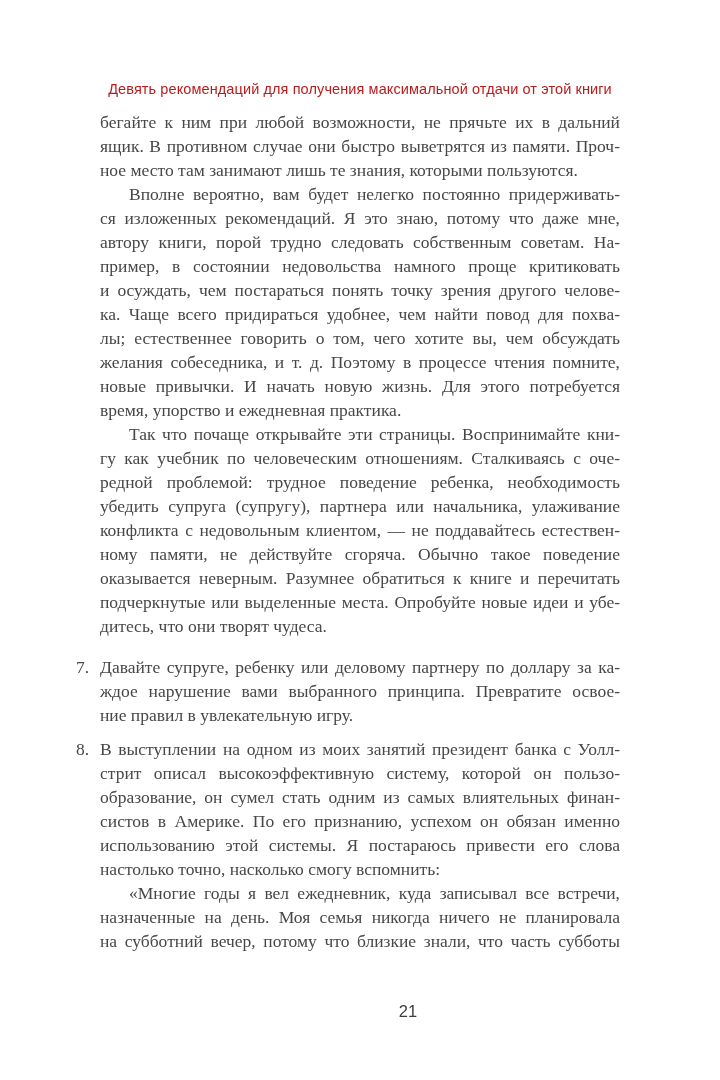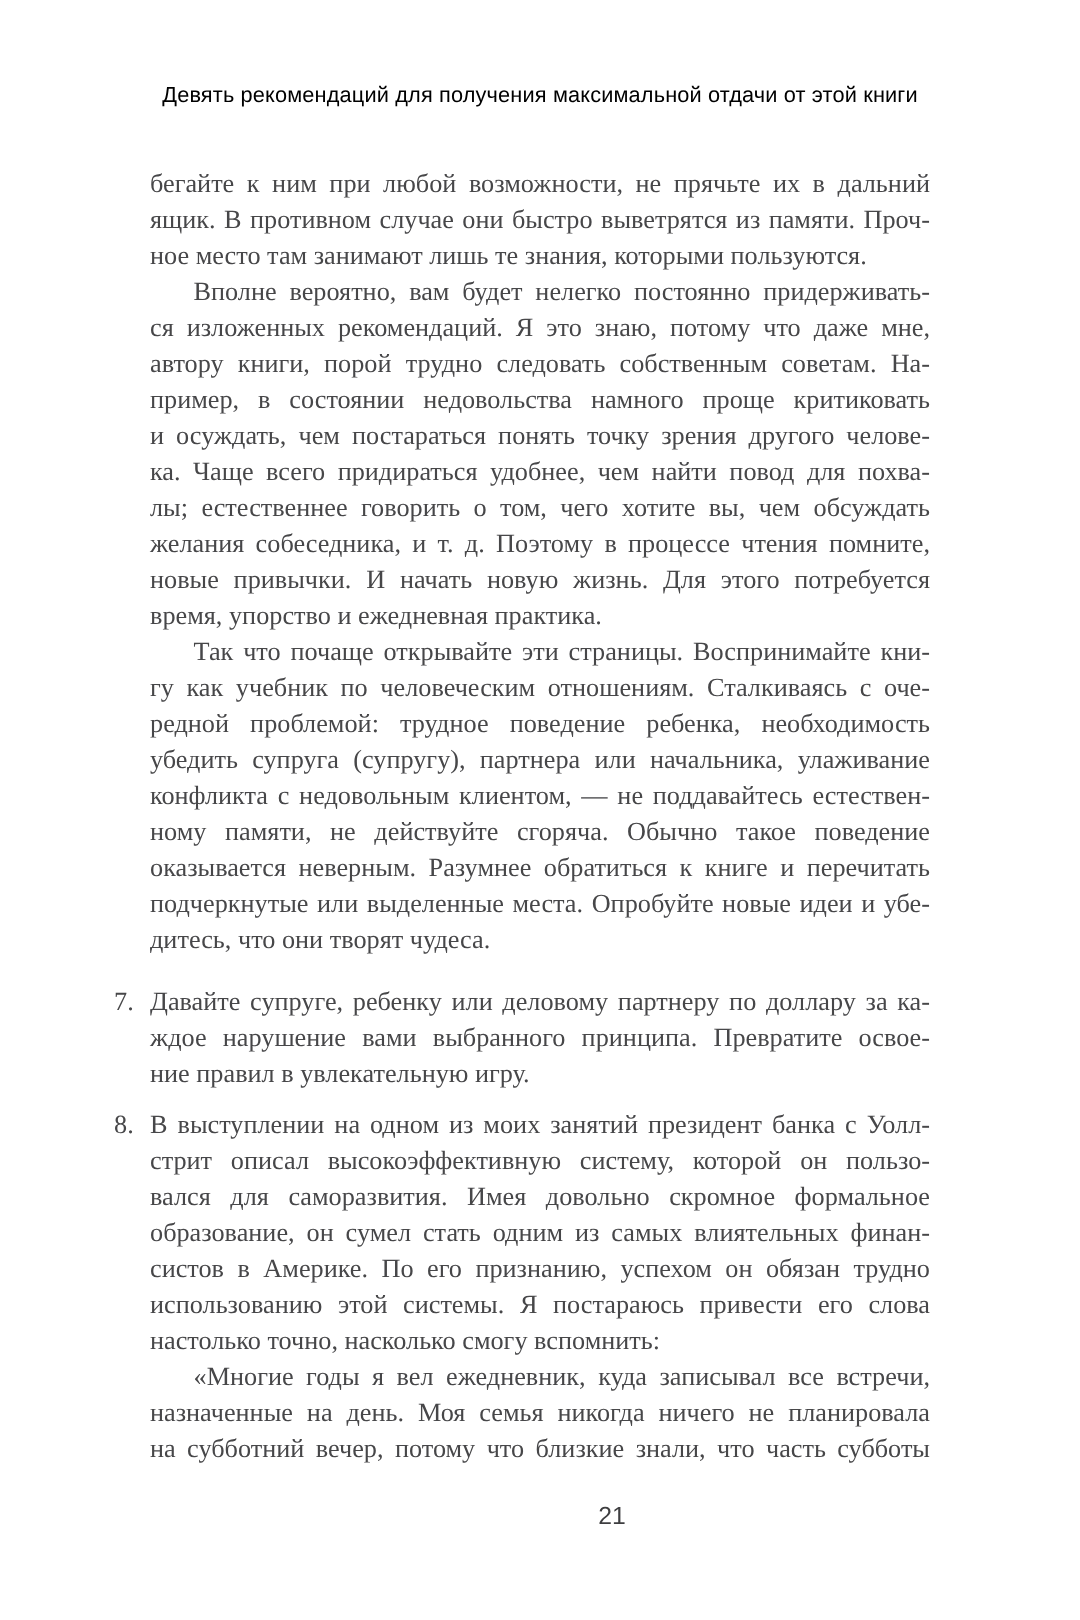--- a/index.html
+++ b/index.html
@@ -17,14 +17,14 @@
   }
   .running-header {
     position: absolute;
-    top: 56px;
+    top: 81px;
     left: 60px;
     width: 600px;
     text-align: center;
     font-family: "Liberation Sans", "DejaVu Sans", sans-serif;
     font-size: 14.5px;
     letter-spacing: 0.1px;
-    color: #000000;
+    color: #b91c1c;
   }
   .body-text {
     position: absolute;

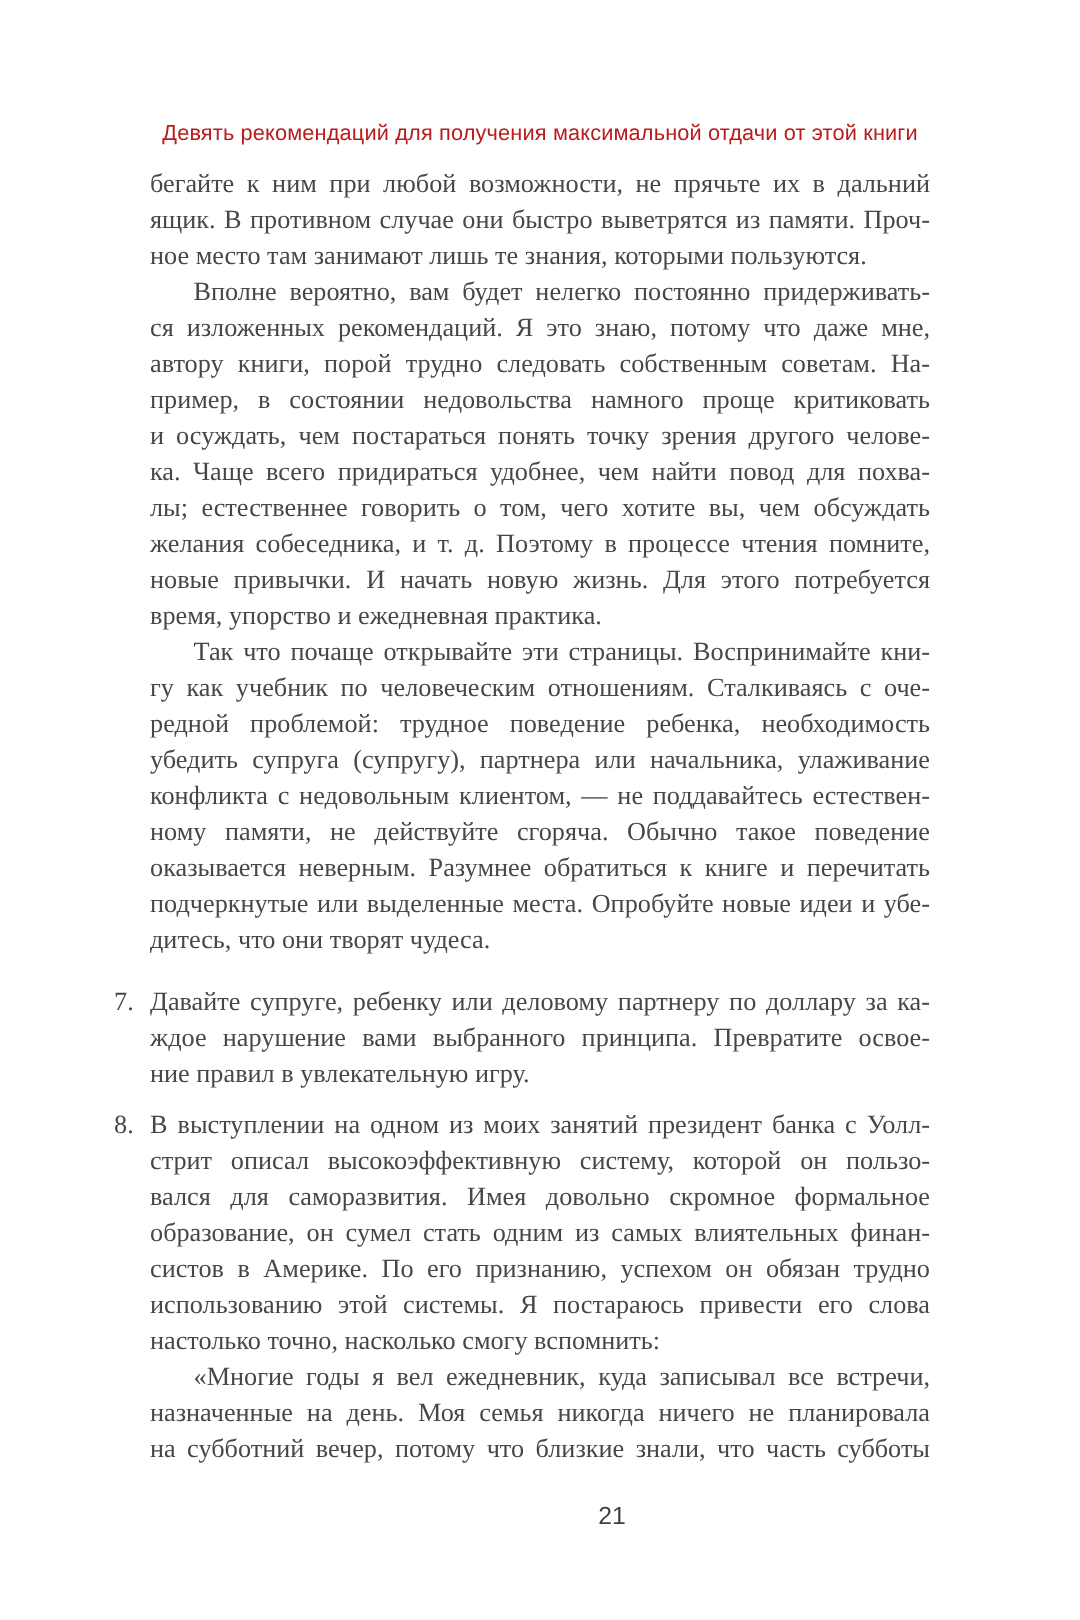--- a/index.html
+++ b/index.html
@@ -111,7 +111,6 @@
         <span class="item-number">8.</span>
         <div class="line">В выступлении на одном из моих занятий президент банка с Уолл-</div>
         <div class="line">стрит описал высокоэффективную систему, которой он пользо-</div>
-        <div class="line">вался для саморазвития. Имея довольно скромное формальное</div>
         <div class="line">образование, он сумел стать одним из самых влиятельных финан-</div>
         <div class="line">систов в Америке. По его признанию, успехом он обязан трудно</div>
         <div class="line">использованию этой системы. Я постараюсь привести его слова</div>

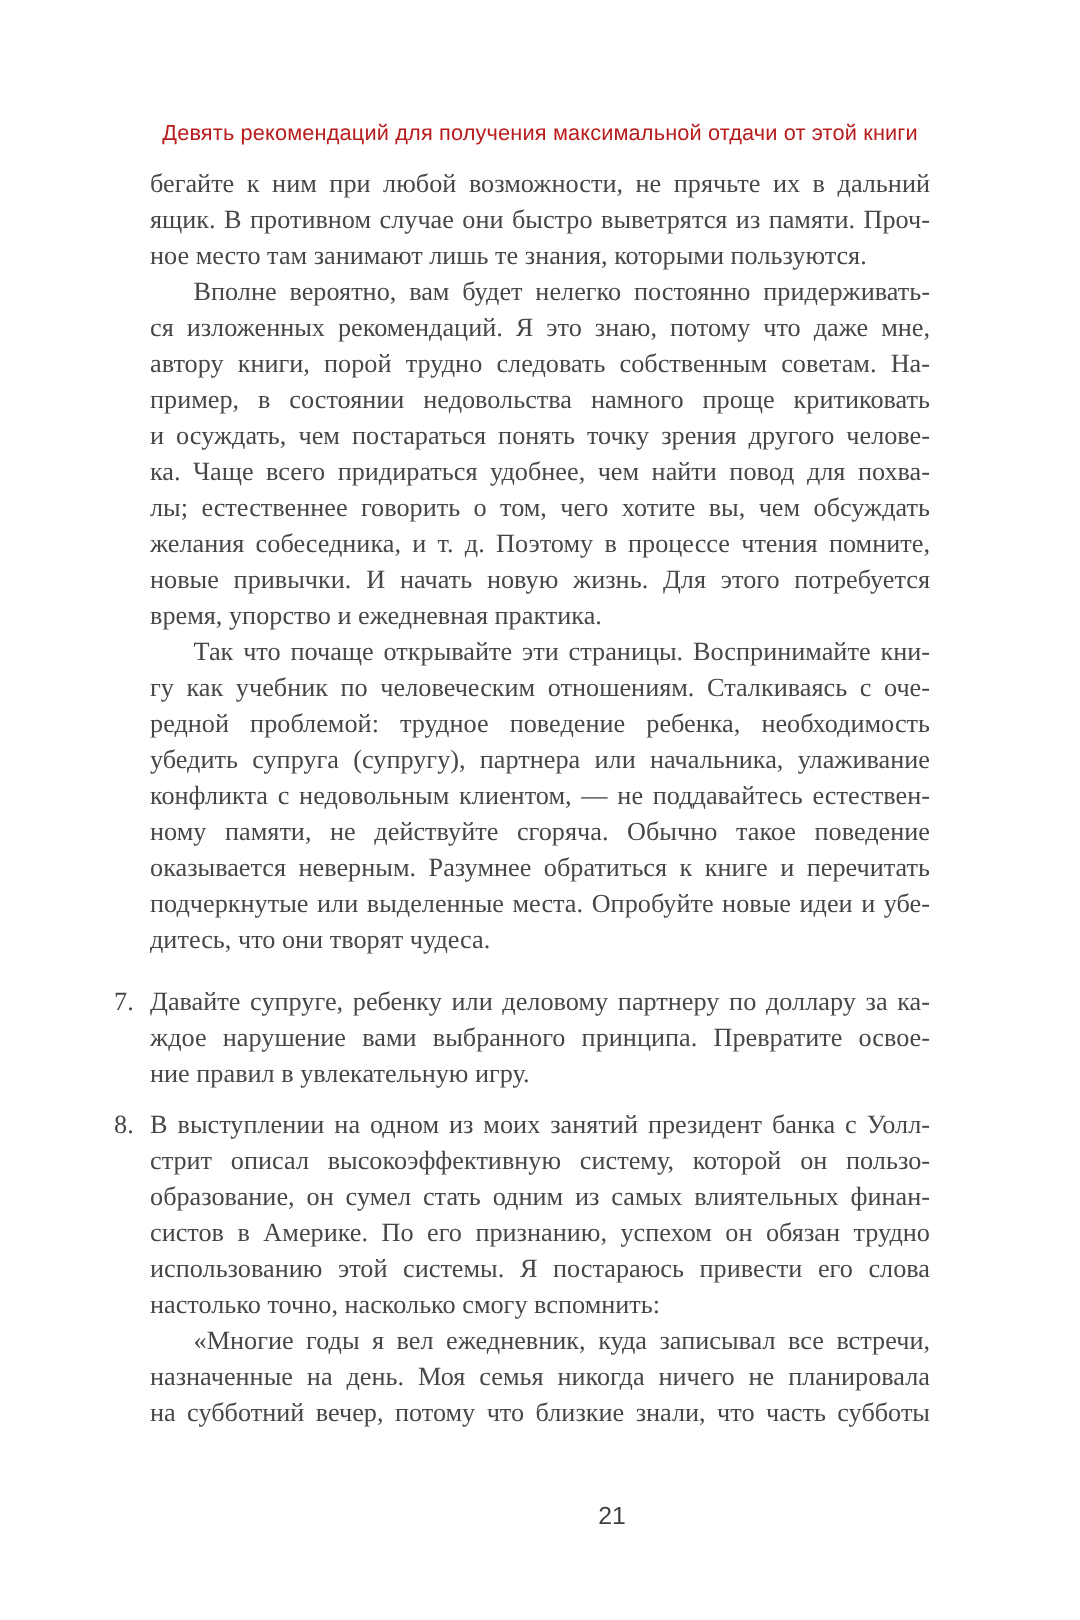--- a/index.html
+++ b/index.html
@@ -112,7 +112,7 @@
         <div class="line">В выступлении на одном из моих занятий президент банка с Уолл-</div>
         <div class="line">стрит описал высокоэффективную систему, которой он пользо-</div>
         <div class="line">образование, он сумел стать одним из самых влиятельных финан-</div>
-        <div class="line">систов в Америке. По его признанию, успехом он обязан трудно</div>
+        <div class="line">систов в Америке. По его признанию, успехом он обязан именно</div>
         <div class="line">использованию этой системы. Я постараюсь привести его слова</div>
         <div class="line lastline">настолько точно, насколько смогу вспомнить:</div>
       </div>

